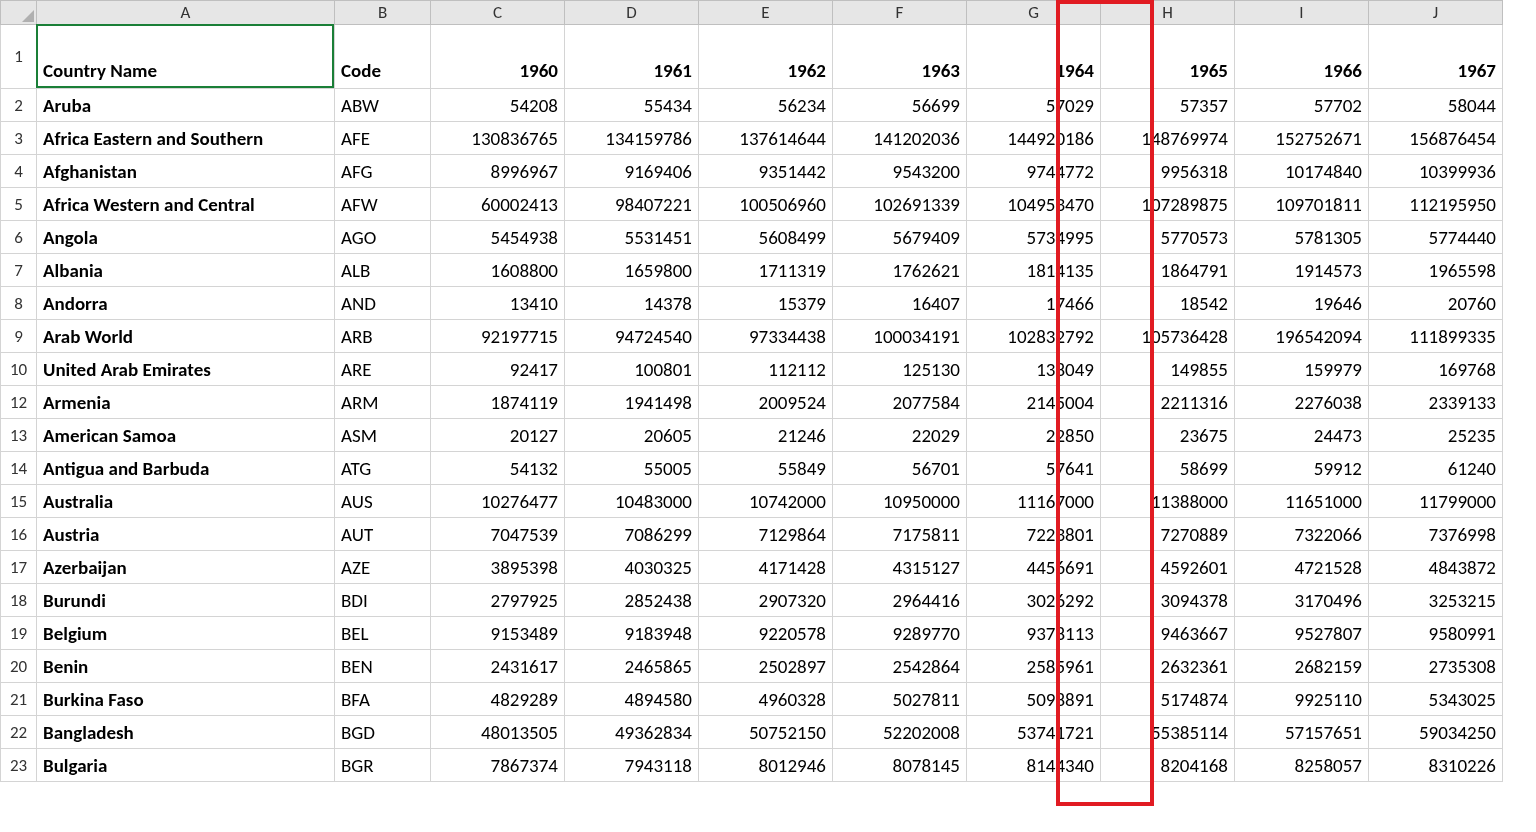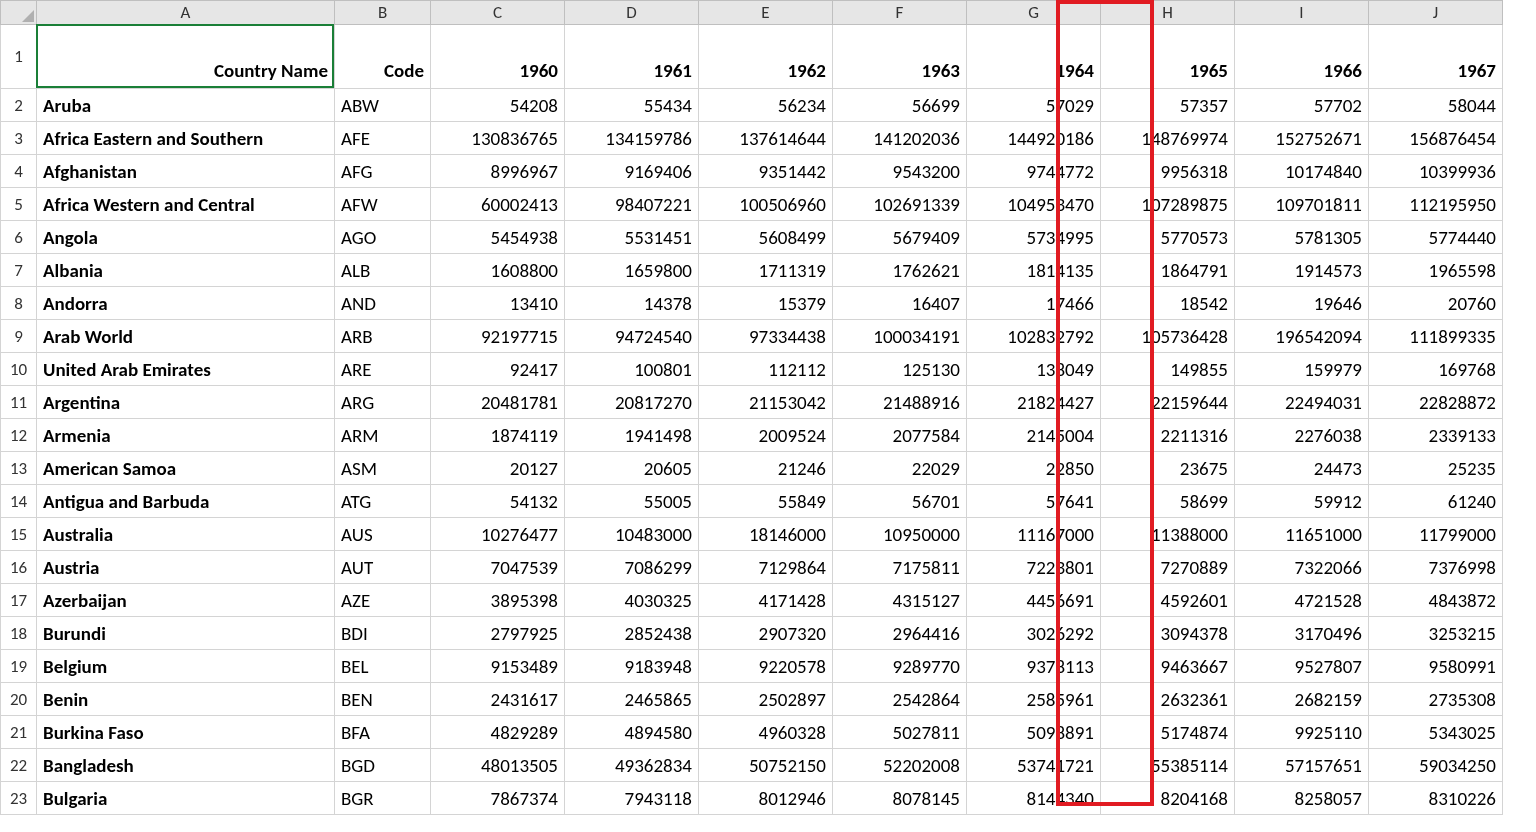--- a/index.html
+++ b/index.html
@@ -73,7 +73,6 @@
     height: 64px;
     vertical-align: bottom;
     padding-bottom: 6px;
-    text-align: right;
   }
   tr.row1 th.rowhdr { height: 64px; vertical-align: middle; }
   td.colA { font-weight: bold; text-align: left; }

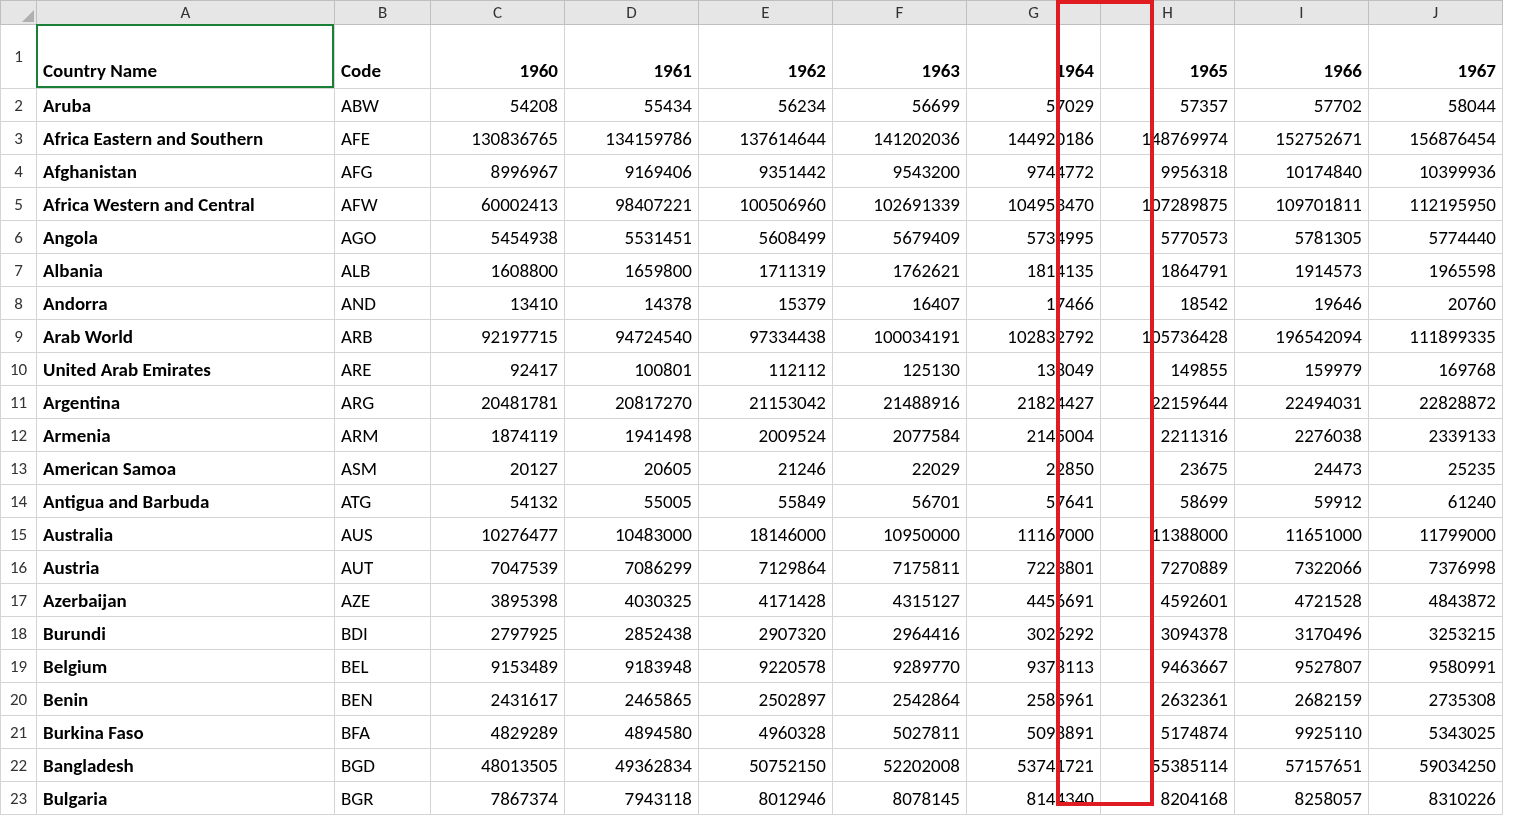--- a/index.html
+++ b/index.html
@@ -270,19 +270,6 @@
           <td class="num">169768</td>
         </tr>
         <tr>
-          <th class="rowhdr">11</th>
-          <td class="colA">Argentina</td>
-          <td class="colB">ARG</td>
-          <td class="num">20481781</td>
-          <td class="num">20817270</td>
-          <td class="num">21153042</td>
-          <td class="num">21488916</td>
-          <td class="num">21824427</td>
-          <td class="num">22159644</td>
-          <td class="num">22494031</td>
-          <td class="num">22828872</td>
-        </tr>
-        <tr>
           <th class="rowhdr">12</th>
           <td class="colA">Armenia</td>
           <td class="colB">ARM</td>

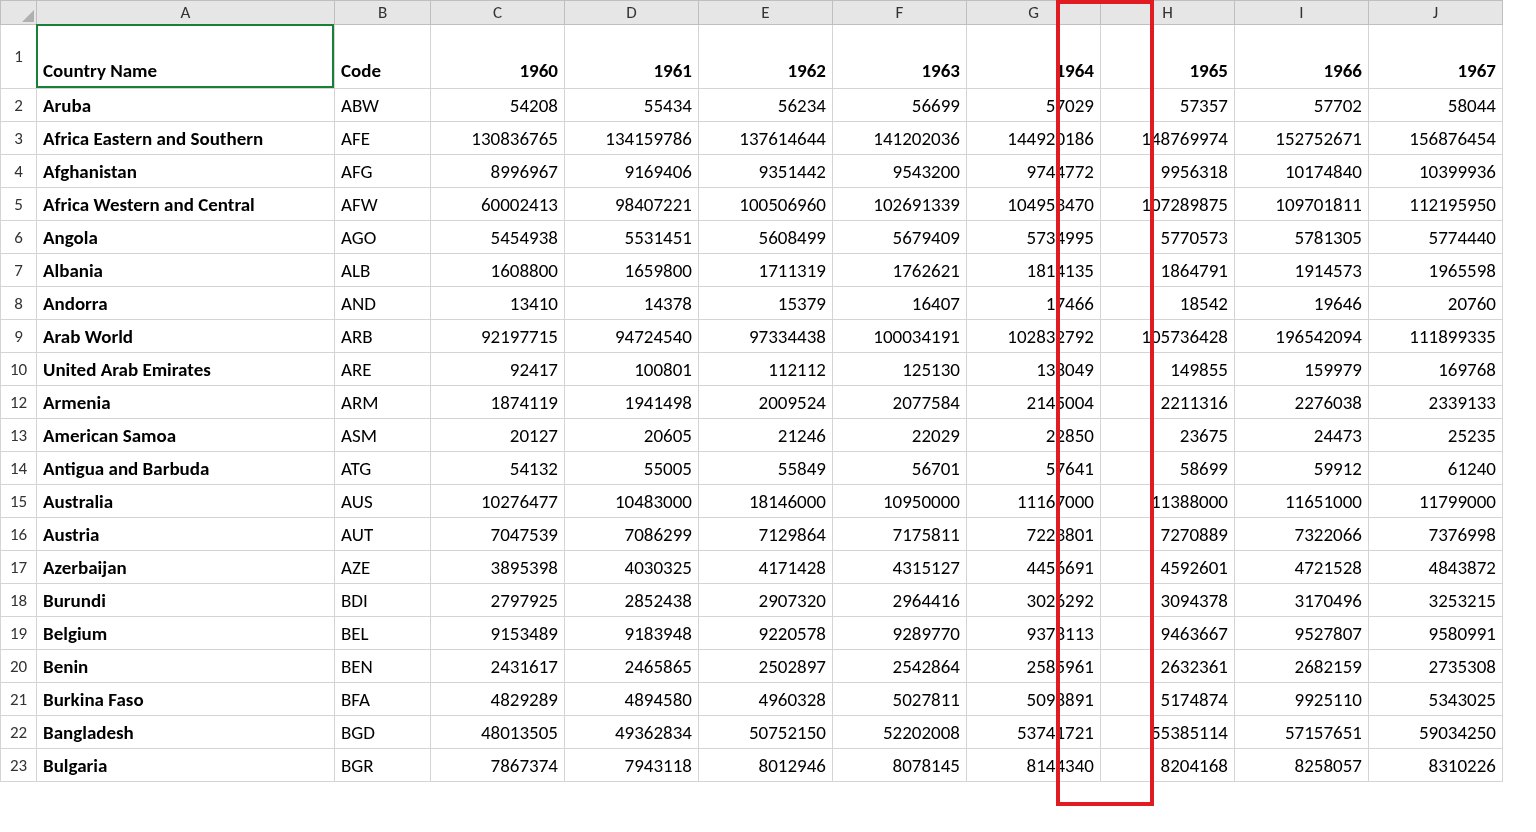--- a/index.html
+++ b/index.html
@@ -314,7 +314,7 @@
           <td class="colB">AUS</td>
           <td class="num">10276477</td>
           <td class="num">10483000</td>
-          <td class="num">18146000</td>
+          <td class="num">10742000</td>
           <td class="num">10950000</td>
           <td class="num">11167000</td>
           <td class="num">11388000</td>

